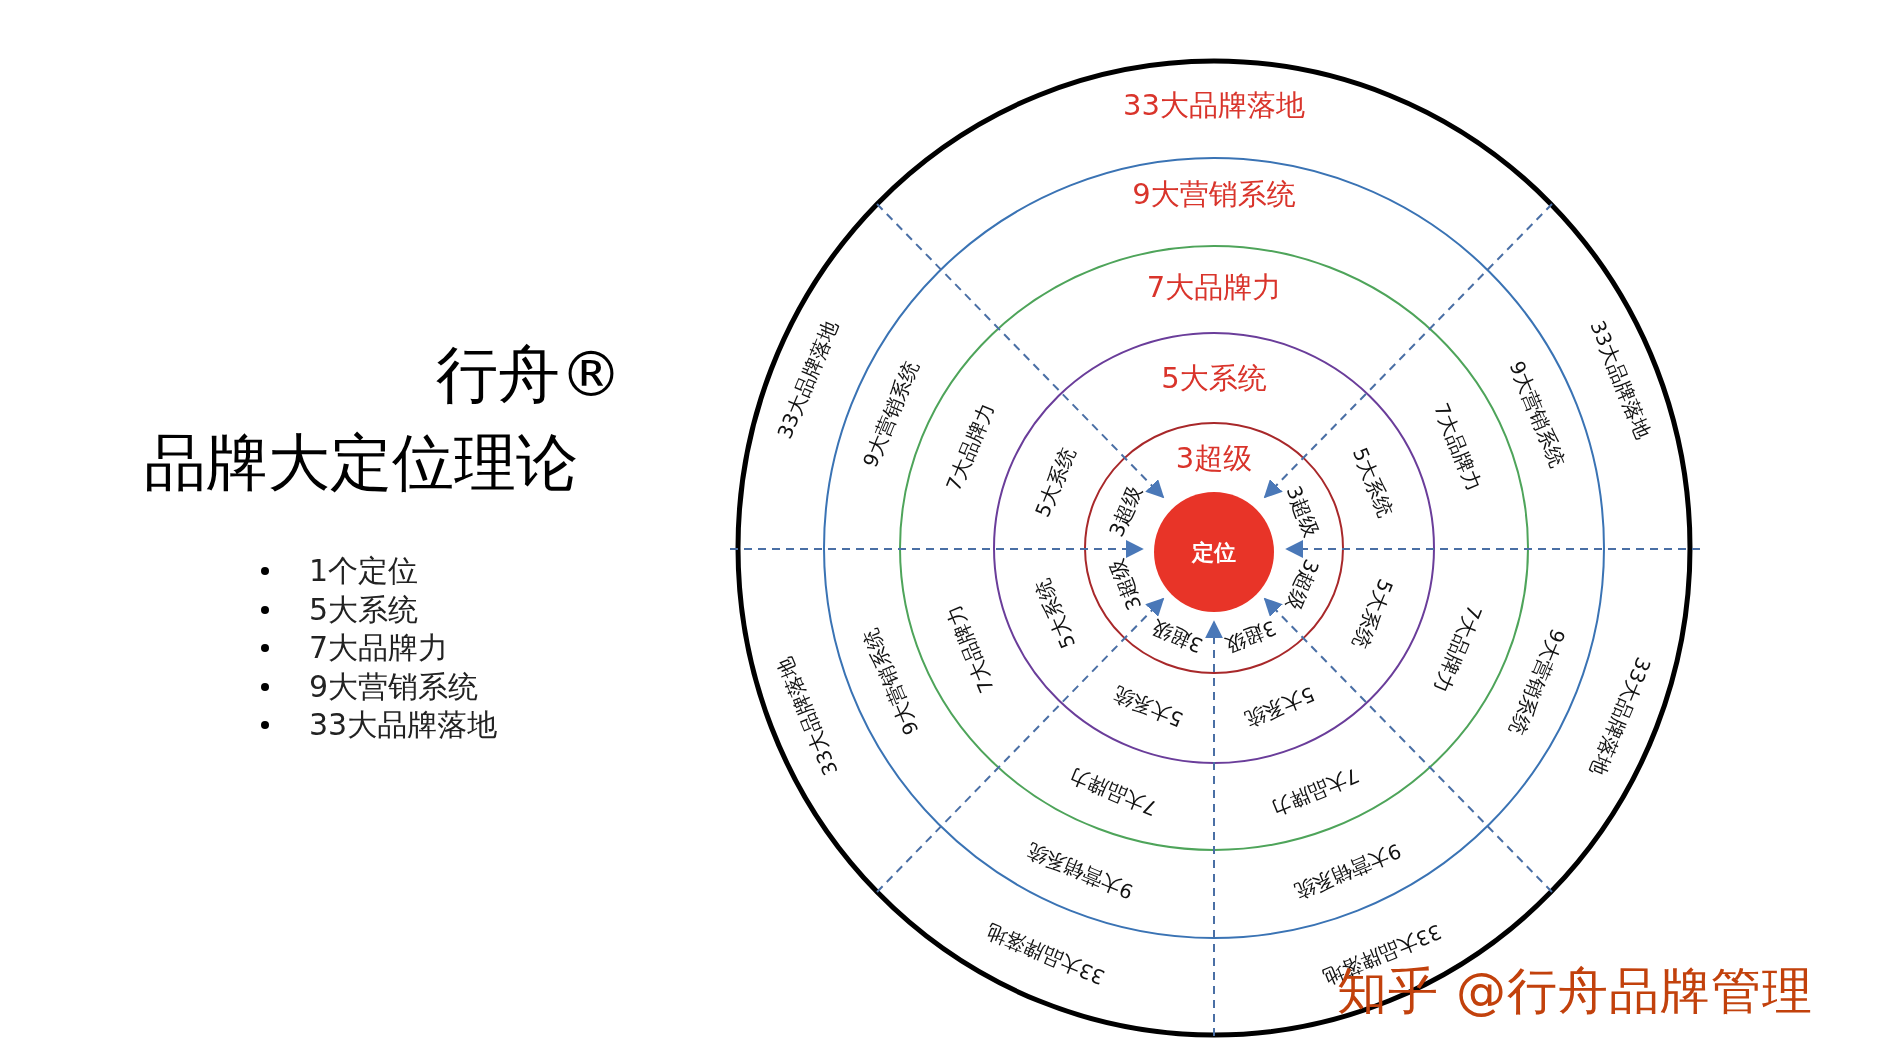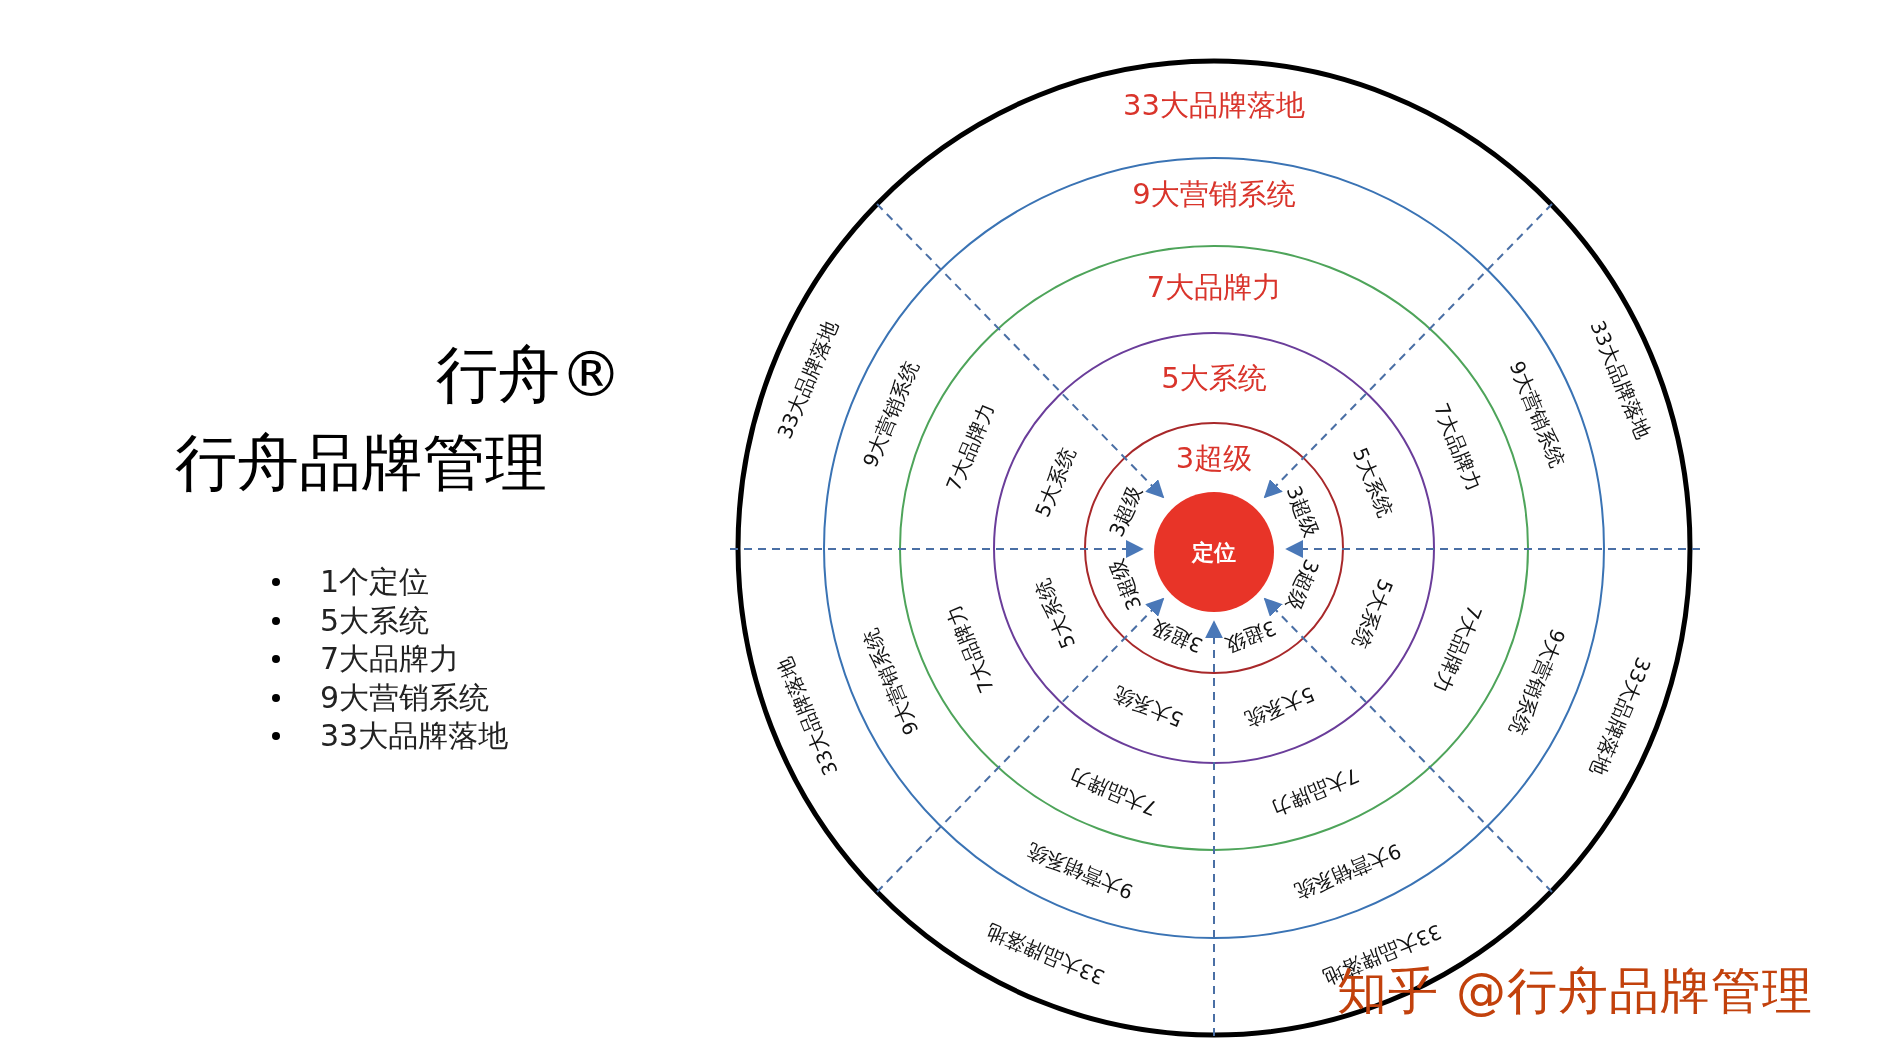--- a/index.html
+++ b/index.html
@@ -21,7 +21,7 @@
 <body>
 
 <div class="title t1">行舟®</div>
-<div class="title t2">行舟品牌管理</div>
+<div class="title t2">品牌大定位理论</div>
 
 <ul class="list">
   <li>

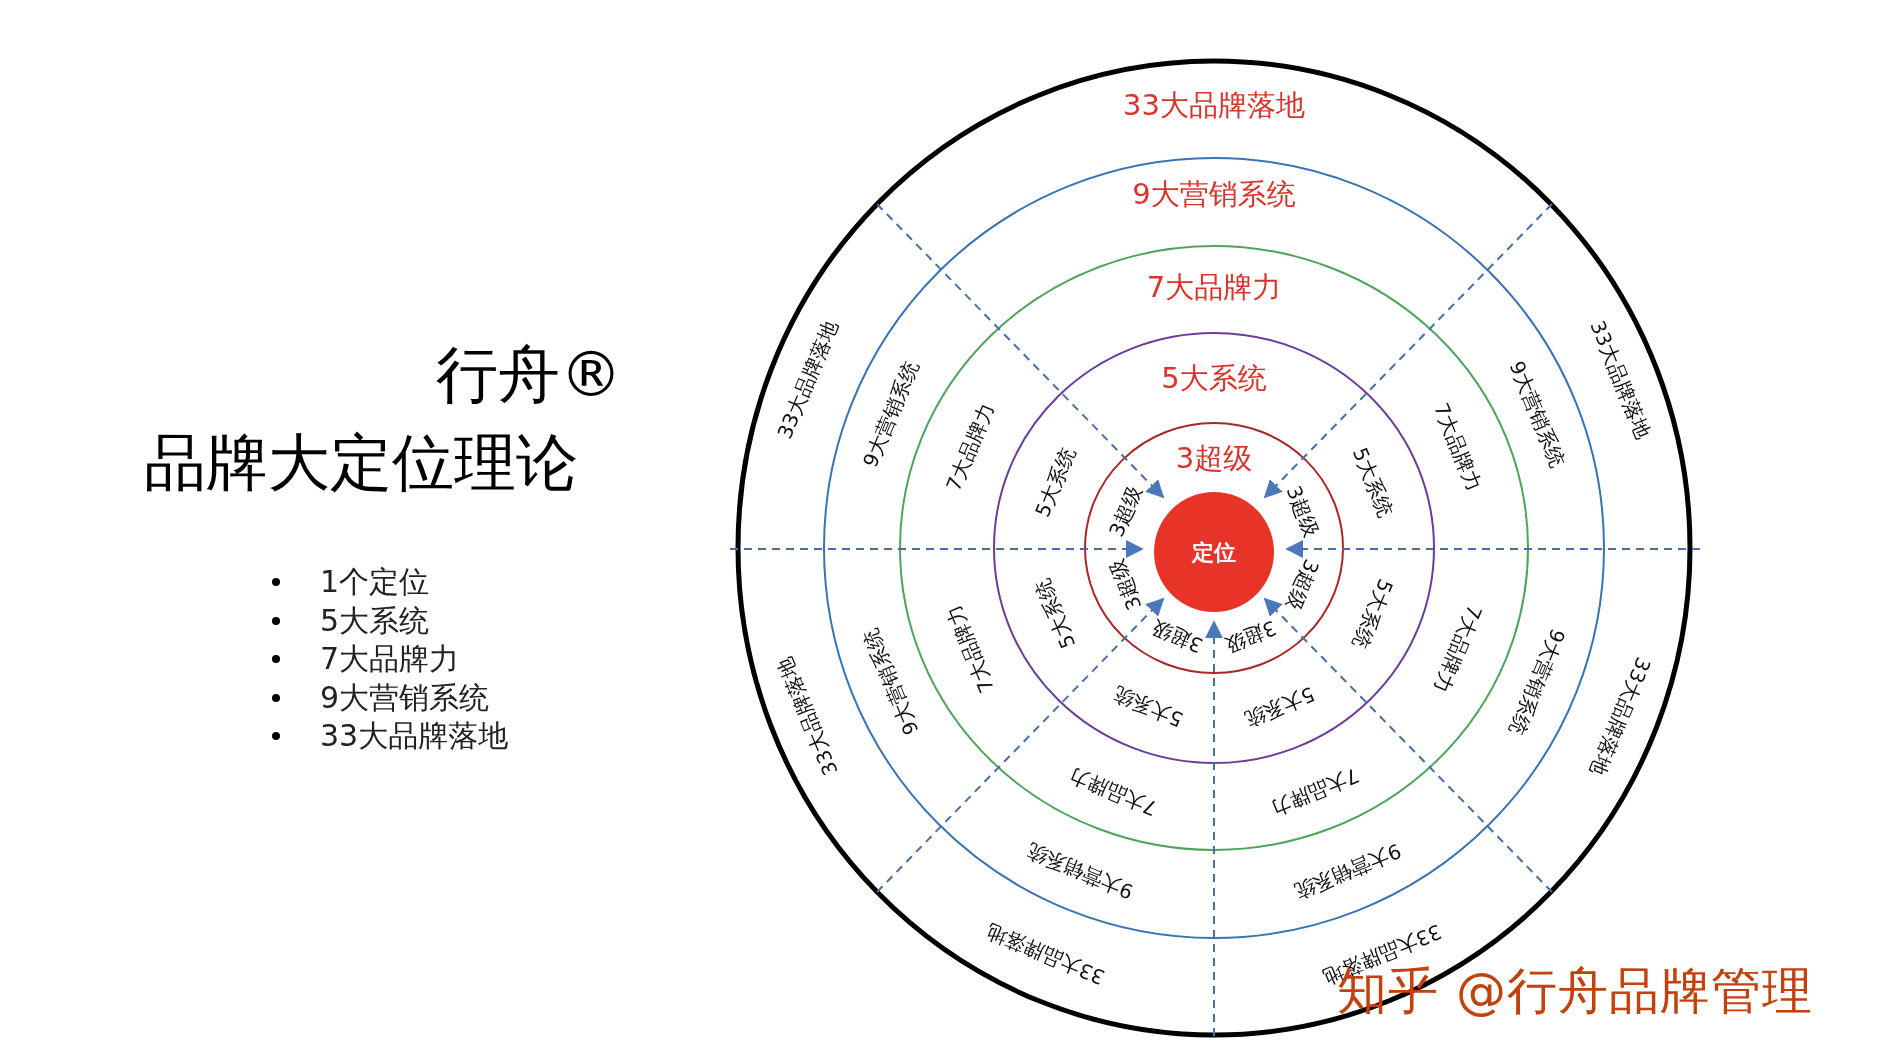--- a/index.html
+++ b/index.html
@@ -8,7 +8,7 @@
   .title { position: absolute; left: 100px; width: 522px; text-align: center; color: #000; font-weight: 500; }
   .t1 { top: 335px; font-size: 62px; line-height: 80px; text-align: right; }
   .t2 { top: 423px; font-size: 62px; line-height: 80px; }
-  .list { position: absolute; left: 258px; top: 552px; margin: 11px; padding: 0; list-style: none; }
+  .list { position: absolute; left: 258px; top: 552px; margin: 0; padding: 0; list-style: none; }
   .list li { height: 38.5px; line-height: 38.5px; font-size: 30px; color: #222; display: flex; align-items: center; }
   .bullet { width: 8px; height: 8px; border-radius: 50%; background: #000; margin-right: 40px; margin-left: 3px; }
   svg { position: absolute; left: 0; top: 0; }

